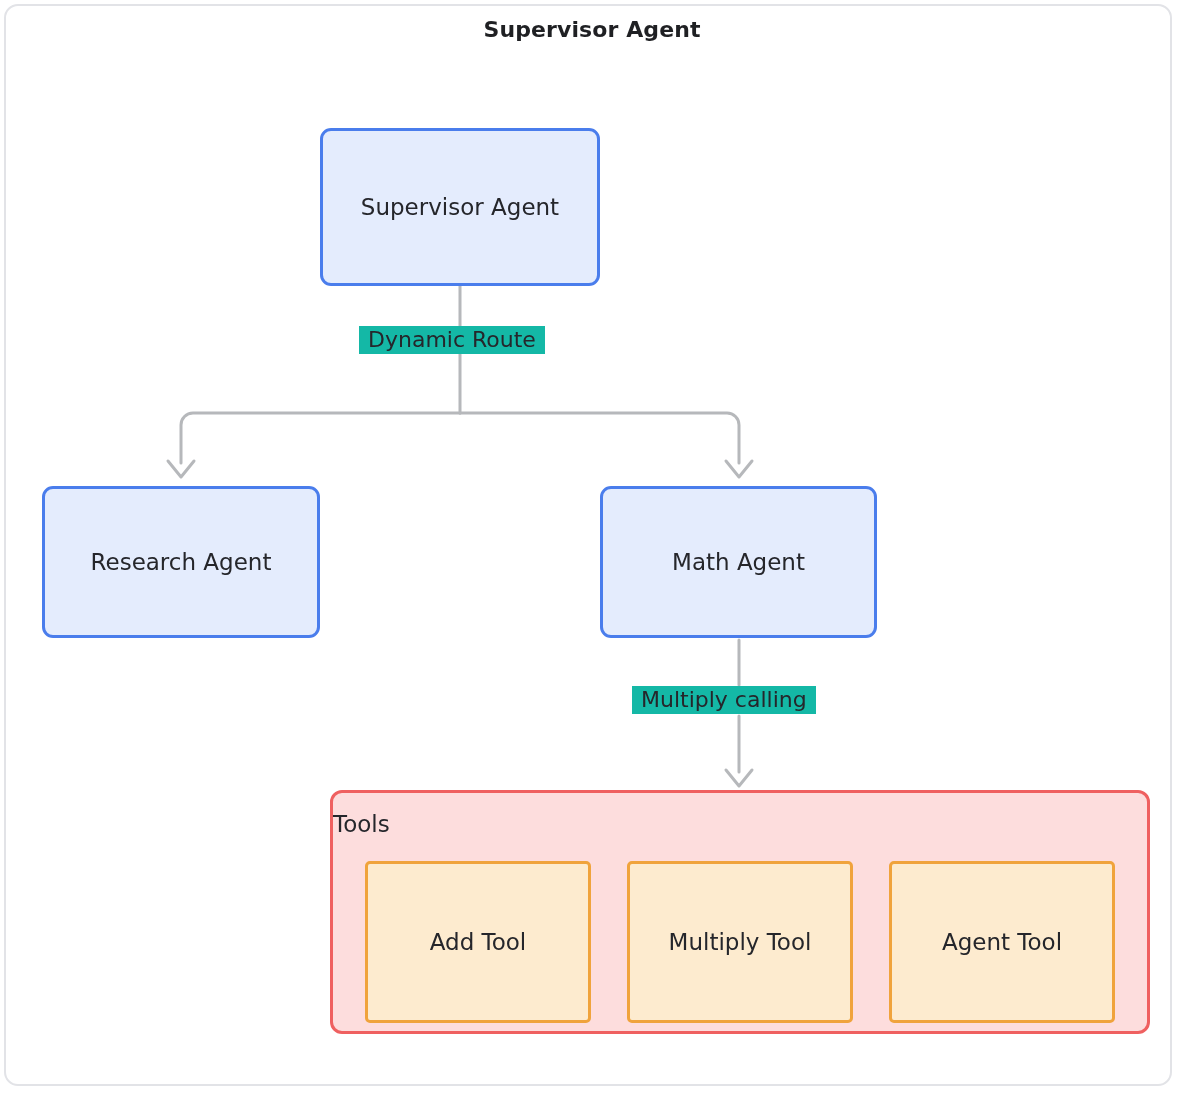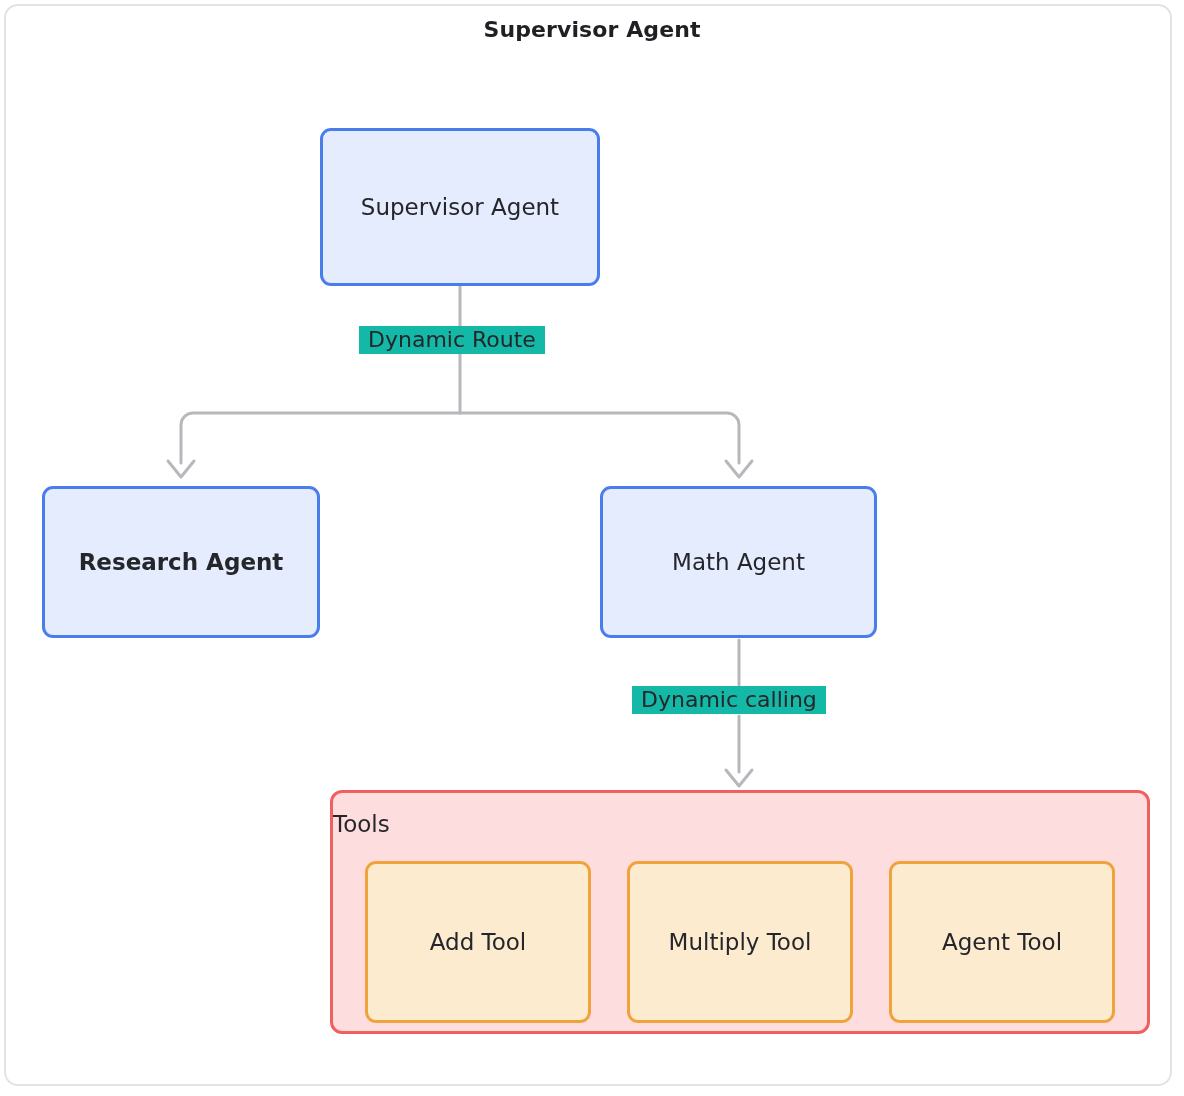--- a/index.html
+++ b/index.html
@@ -75,7 +75,7 @@
   }
 
   #node-supervisor { left: 320px; top: 128px; width: 280px; height: 158px; }
-  #node-research   { left: 42px;  top: 486px; width: 278px; height: 152px; font-weight: bold; }
+  #node-research   { left: 42px;  top: 486px; width: 278px; height: 152px; }
   #node-math       { left: 600px; top: 486px; width: 277px; height: 152px; }
 
   

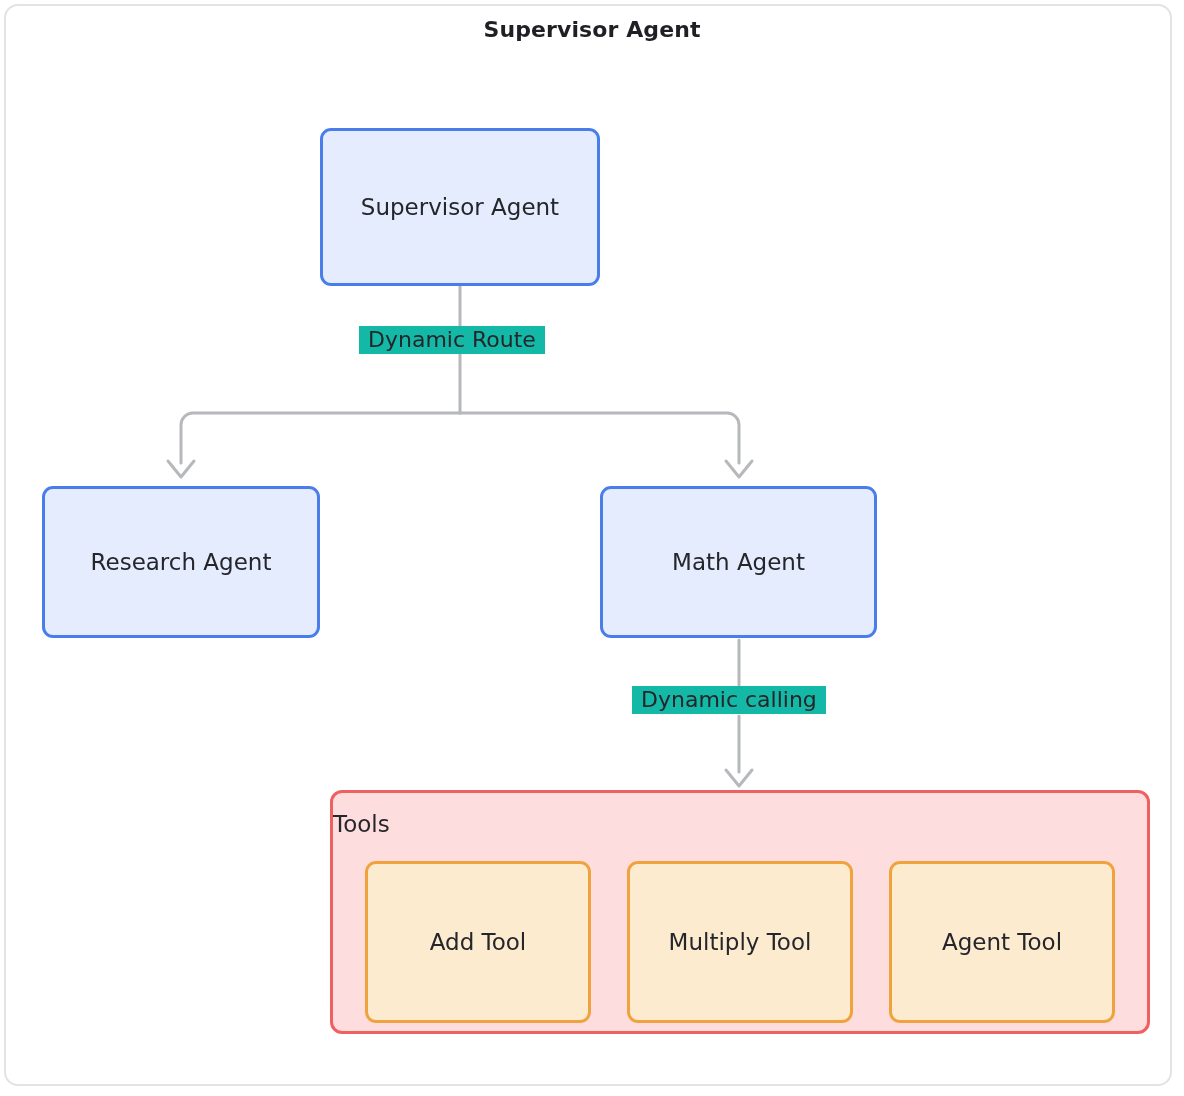--- a/index.html
+++ b/index.html
@@ -183,7 +183,7 @@
 
   <div id="edge-label-dynamic-route" class="edge-label">Dynamic Route</div>
 
-  <div id="edge-label-function-calling" class="edge-label">Dynamic calling</div>
+  <div id="edge-label-function-calling" class="edge-label">Multiply calling</div>
 
   <div id="cluster-tools">
     <div class="cluster-title">Tools</div>

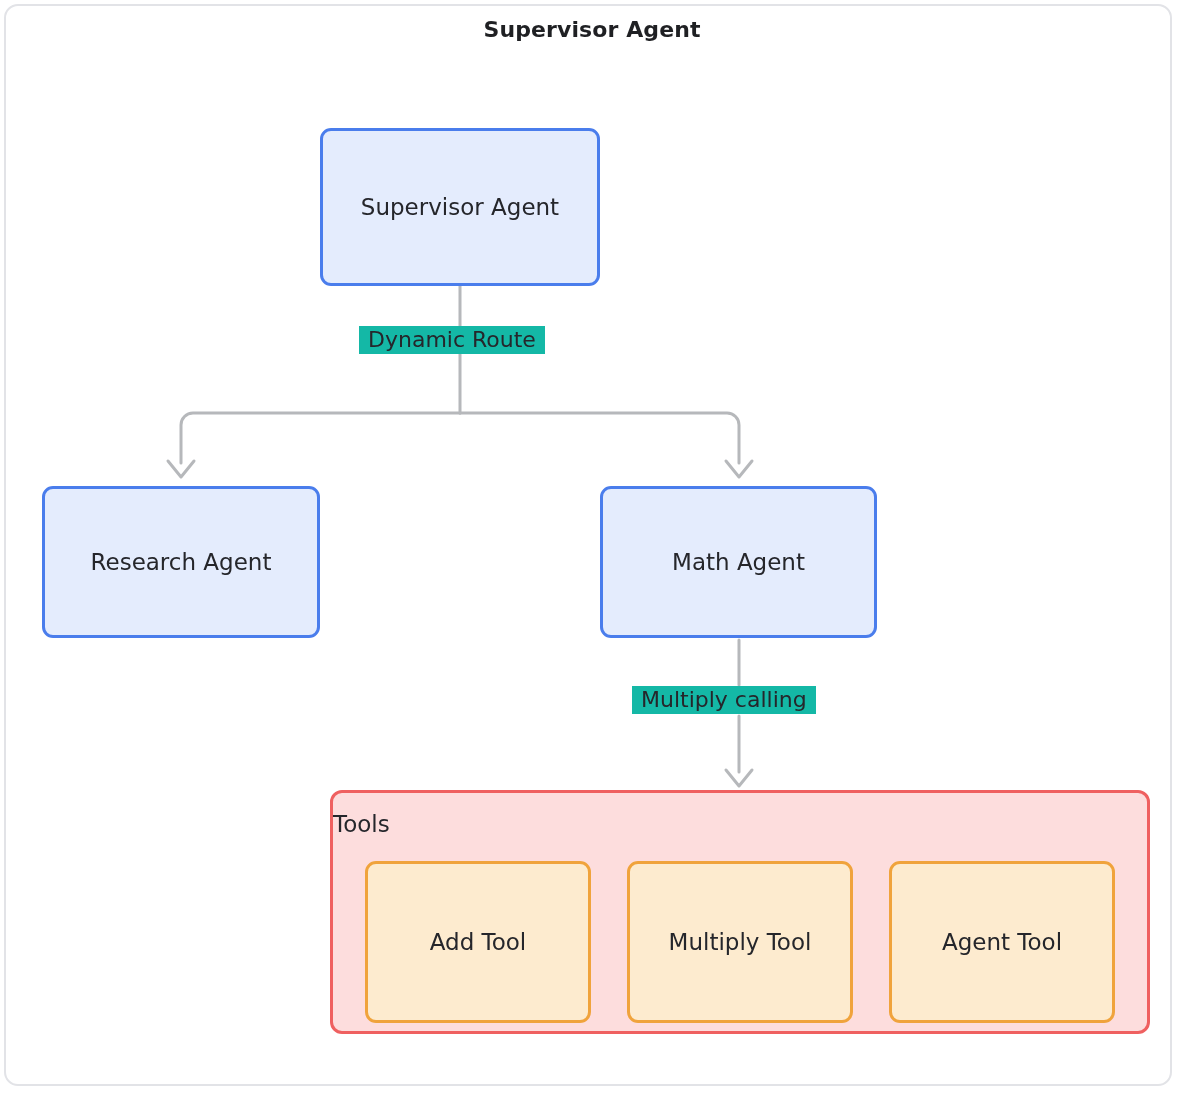--- a/index.html
+++ b/index.html
@@ -129,7 +129,7 @@
     box-sizing: border-box;
     background: #fdebcf;
     border: 3px solid #f0a33c;
-    border-radius: 11px;
+    border-radius: 5px;
     display: flex;
     align-items: center;
     justify-content: center;

